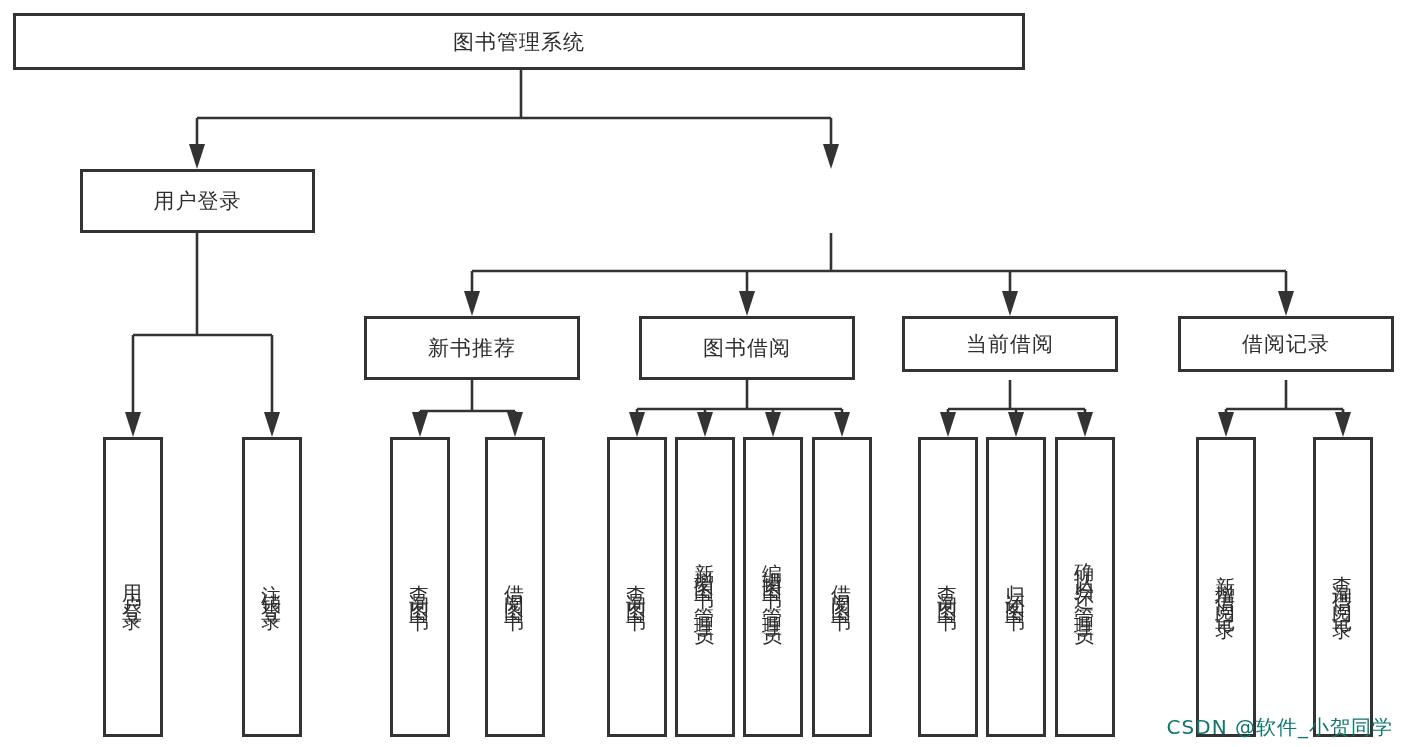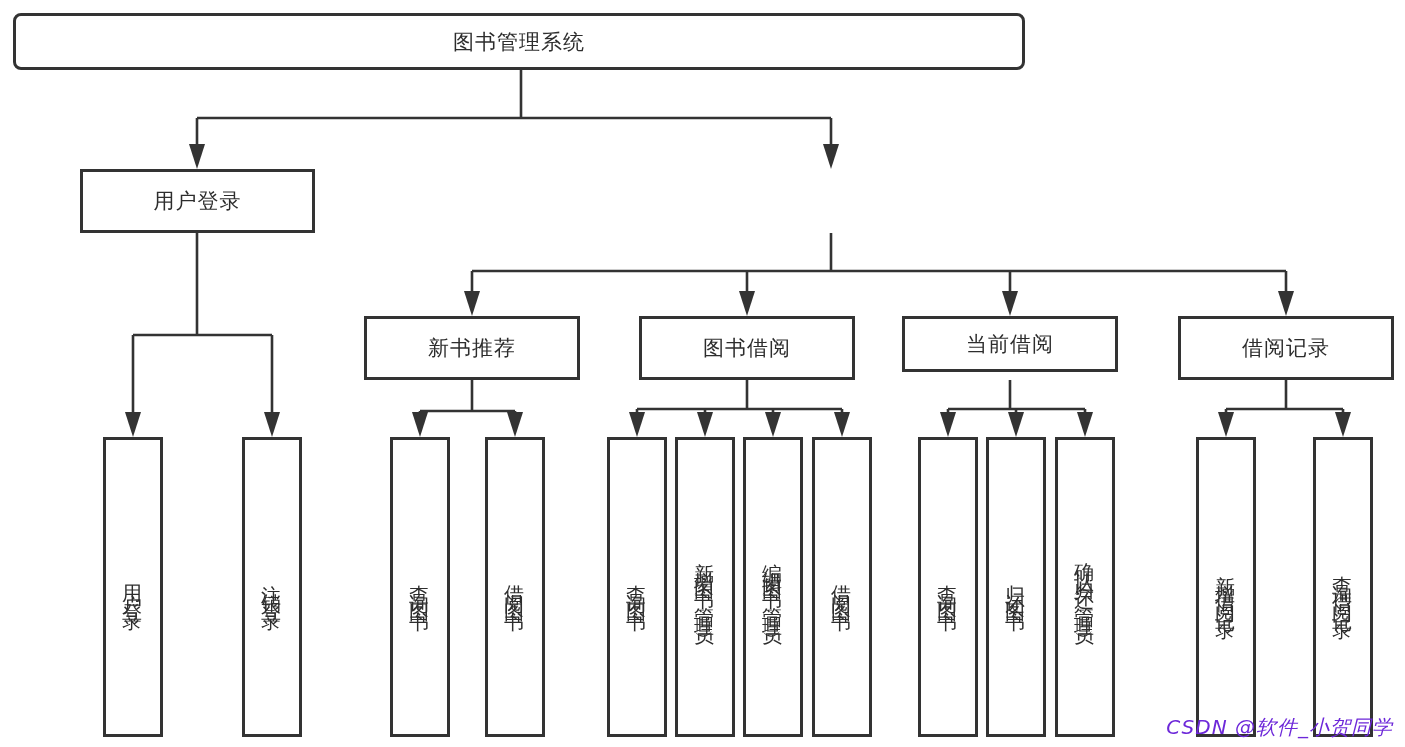--- a/index.html
+++ b/index.html
@@ -40,7 +40,7 @@
     letter-spacing: 9px;
   }
   
-  #root          { left: 13px;   top: 13px;  width: 1012px; height: 57px; border-radius: 8px; }
+  #root          { left: 13px;   top: 13px;  width: 1012px; height: 57px; }
   
   #n-user-login  { left: 80px;   top: 169px; width: 235px;  height: 64px; }
   #n-book-mgmt   { left: 711px;  top: 169px; width: 235px;  height: 64px; }

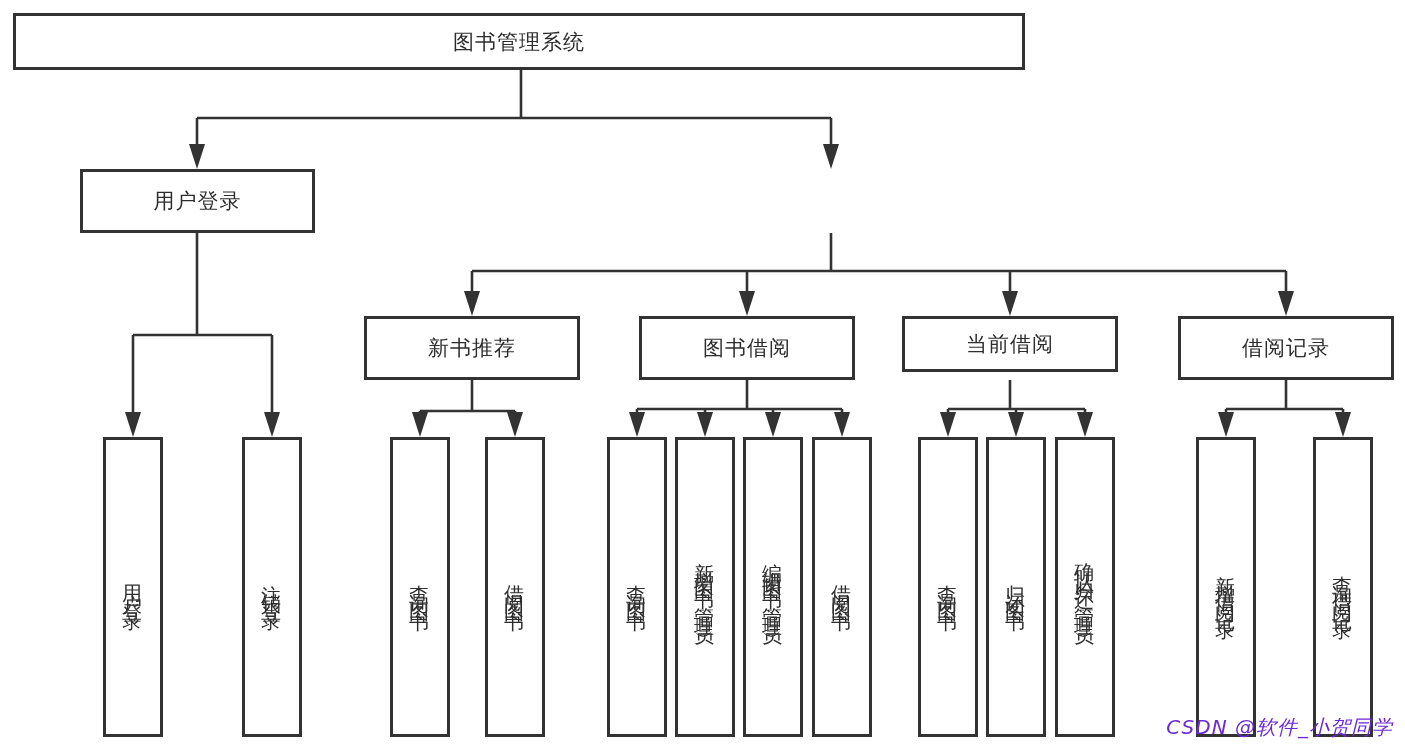--- a/index.html
+++ b/index.html
@@ -48,7 +48,7 @@
   #n-l3-0 { left: 364px;  top: 316px; width: 216px; height: 64px; }
   #n-l3-1 { left: 639px;  top: 316px; width: 216px; height: 64px; }
   #n-l3-2 { left: 902px;  top: 316px; width: 216px; height: 56px; }
-  #n-l3-3 { left: 1178px; top: 316px; width: 216px; height: 64px; }
+  #n-l3-3 { left: 1178px; top: 316px; width: 216px; height: 56px; }
   
   .leaf { top: 437px; width: 60px; height: 300px; }
   #lf-0  { left: 103px;  }

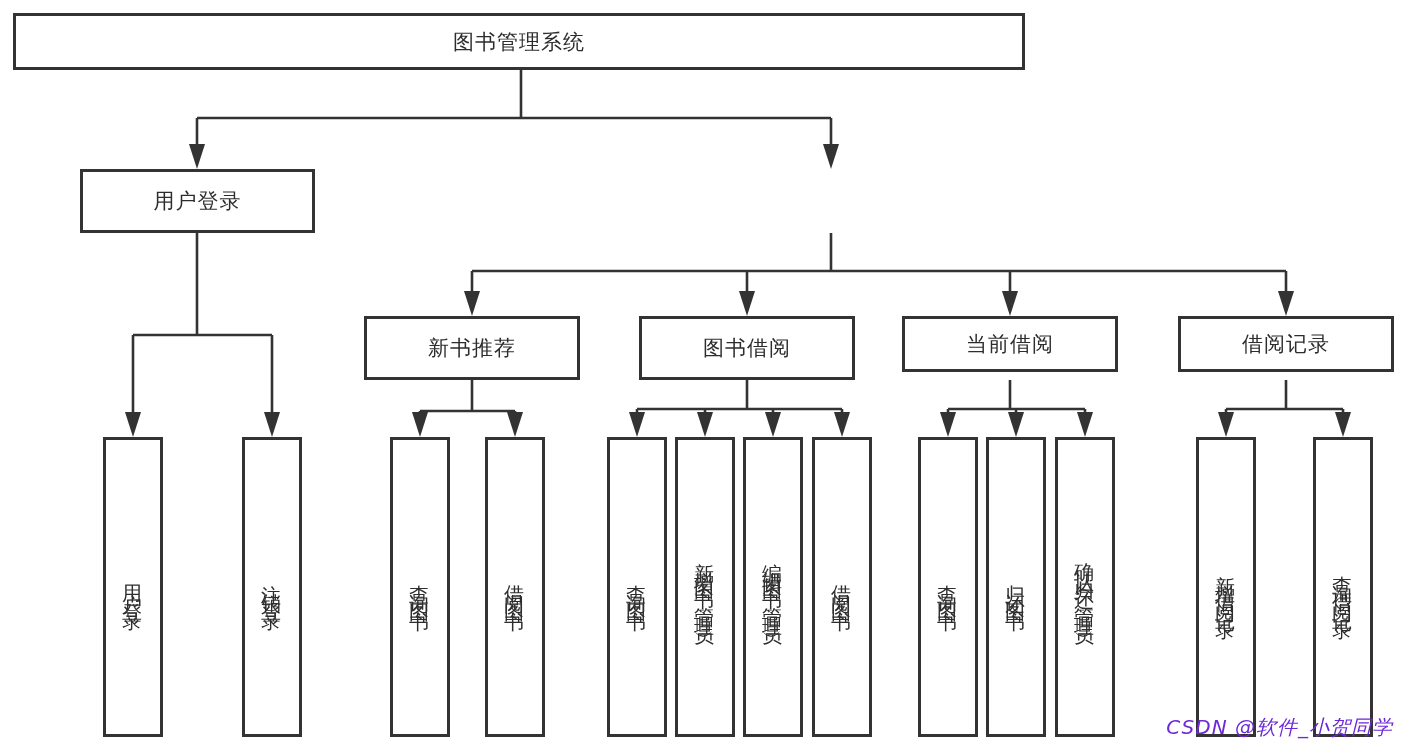--- a/index.html
+++ b/index.html
@@ -69,10 +69,9 @@
     right: 12px;
     top: 714px;
     font-size: 20px;
-    color: #6d28d9;
+    color: #0f766e;
     letter-spacing: 1px;
     white-space: nowrap;
-    font-style: italic;
   }
   .connectors path { stroke: #333333; stroke-width: 2.6; fill: none; }
   .connectors polygon { fill: #333333; stroke: none; }

